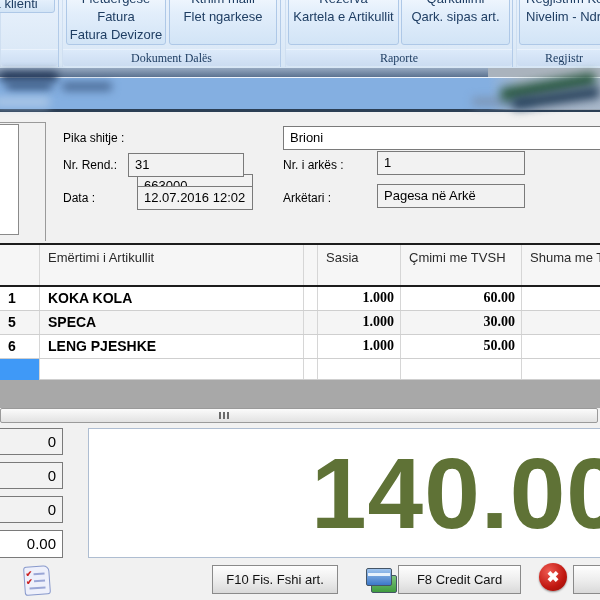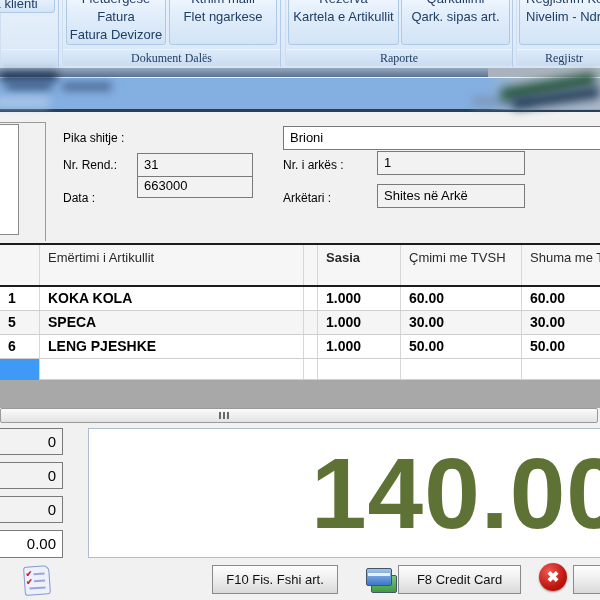--- a/index.html
+++ b/index.html
@@ -162,7 +162,7 @@
   <div class="tbox white" style="left:283px;top:126px;width:340px;">Brioni</div>
 
   <div class="flabel" style="left:63px;top:158px;">Nr. Rend.:</div>
-  <div class="tbox" style="left:137px;top:153px;width:116px;">31</div>
+  <div class="tbox" style="left:128px;top:153px;width:116px;">31</div>
   <div class="flabel" style="left:283px;top:158px;">Nr. i arkës :</div>
   <div class="tbox" style="left:377px;top:151px;width:148px;">1</div>
 

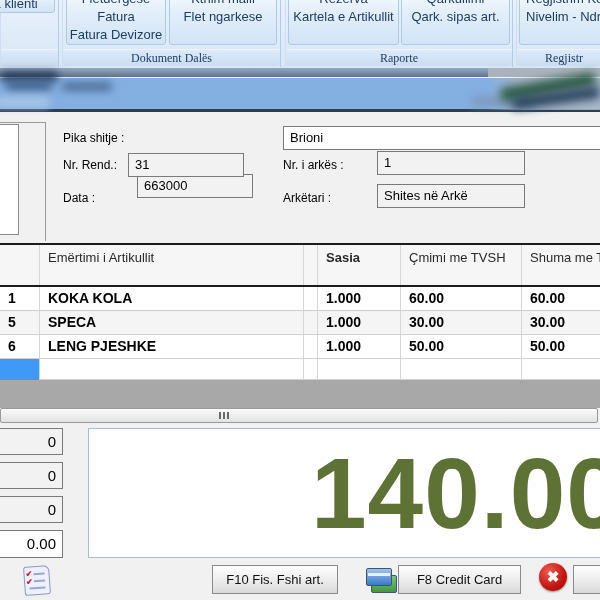--- a/index.html
+++ b/index.html
@@ -167,6 +167,7 @@
   <div class="tbox" style="left:377px;top:151px;width:148px;">1</div>
 
   <div class="flabel" style="left:63px;top:191px;">Data :</div>
+  <div class="tbox" style="left:137px;top:186px;width:116px;">12.07.2016 12:02</div>
   <div class="flabel" style="left:283px;top:191px;">Arkëtari :</div>
   <div class="tbox" style="left:377px;top:184px;width:148px;">Shites në Arkë</div>
 

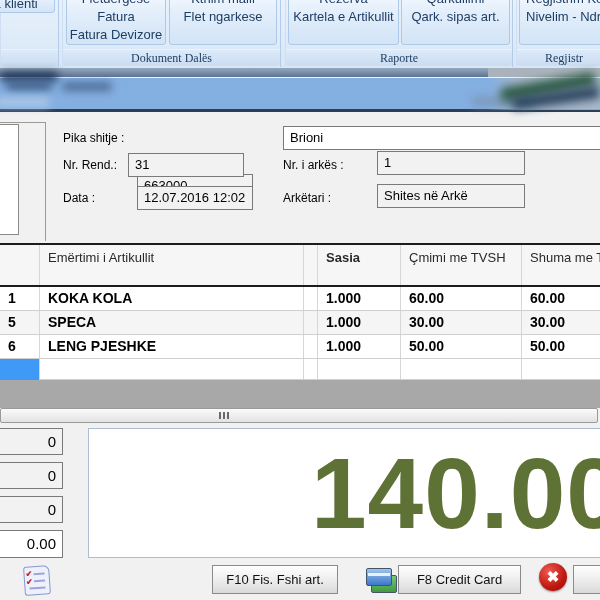--- a/index.html
+++ b/index.html
@@ -169,7 +169,7 @@
   <div class="flabel" style="left:63px;top:191px;">Data :</div>
   <div class="tbox" style="left:137px;top:186px;width:116px;">12.07.2016 12:02</div>
   <div class="flabel" style="left:283px;top:191px;">Arkëtari :</div>
-  <div class="tbox" style="left:377px;top:184px;width:148px;">Shites në Arkë</div>
+  <div class="tbox" style="left:377px;top:184px;width:148px;">Pagesa në Arkë</div>
 
   <div id="tbl">
     <div class="tline" style="top:0;"></div>

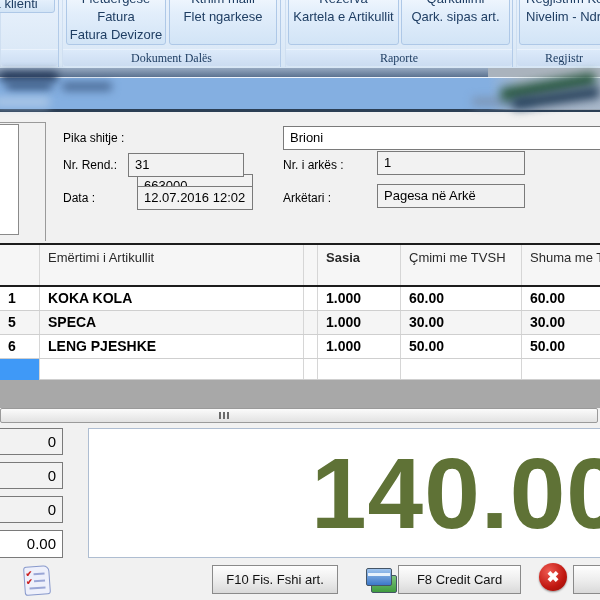--- a/index.html
+++ b/index.html
@@ -177,7 +177,7 @@
       <div class="hcell" style="left:0;width:39px;border-left:none;"></div>
       <div class="hcell" style="left:39px;width:264px;">Emërtimi i Artikullit</div>
       <div class="hcell" style="left:303px;width:14px;"></div>
-      <div class="hcell" style="left:317px;width:83px;font-weight:bold;">Sasia</div>
+      <div class="hcell" style="left:317px;width:83px;">Sasia</div>
       <div class="hcell" style="left:400px;width:121px;">Çmimi me TVSH</div>
       <div class="hcell" style="left:521px;width:140px;">Shuma me TVSH</div>
     </div>

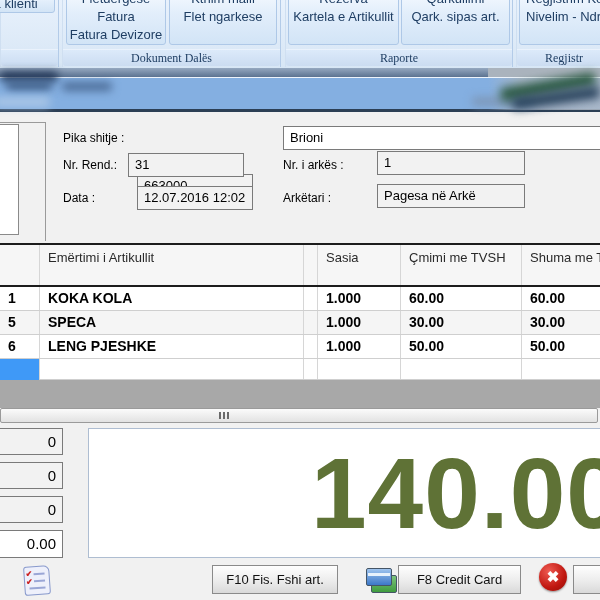--- a/index.html
+++ b/index.html
@@ -48,7 +48,7 @@
   .trow{position:absolute;left:0;width:661px;height:24px;background:#fff;border-bottom:1px solid #cfcfcf;box-sizing:border-box;}
   .trow.alt{background:#f5f5f5;}
   .ccell{font-weight:bold;font-size:14px;padding-top:3px;color:#000;}
-  .ccell.num{text-align:left;padding-right:6px;}
+  .ccell.num{text-align:right;padding-right:6px;font-family:Liberation Serif, serif;}
   .selcell{position:absolute;left:0;top:0;width:39px;height:23px;background:#3f99f7;}
 
   #graystrip{position:absolute;left:0;top:380px;width:600px;height:28px;background:#a8a8a8;}

